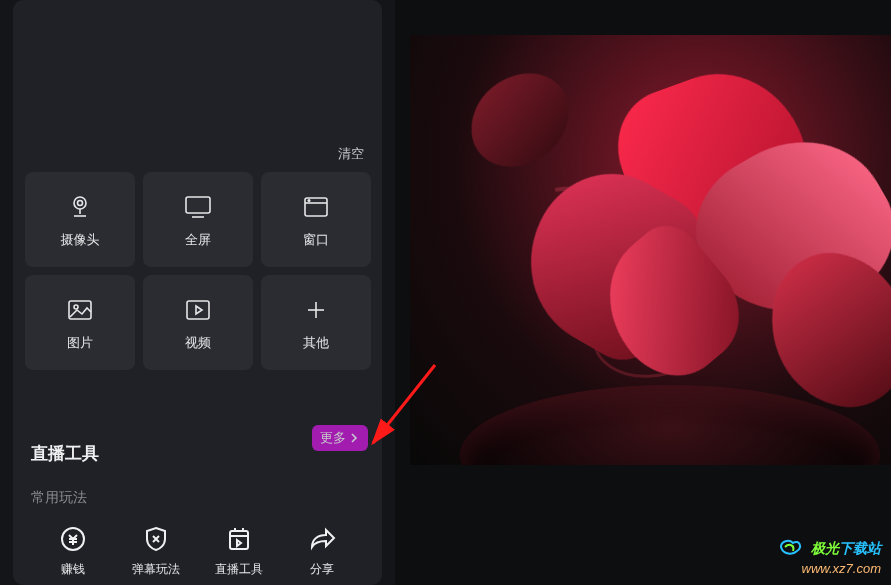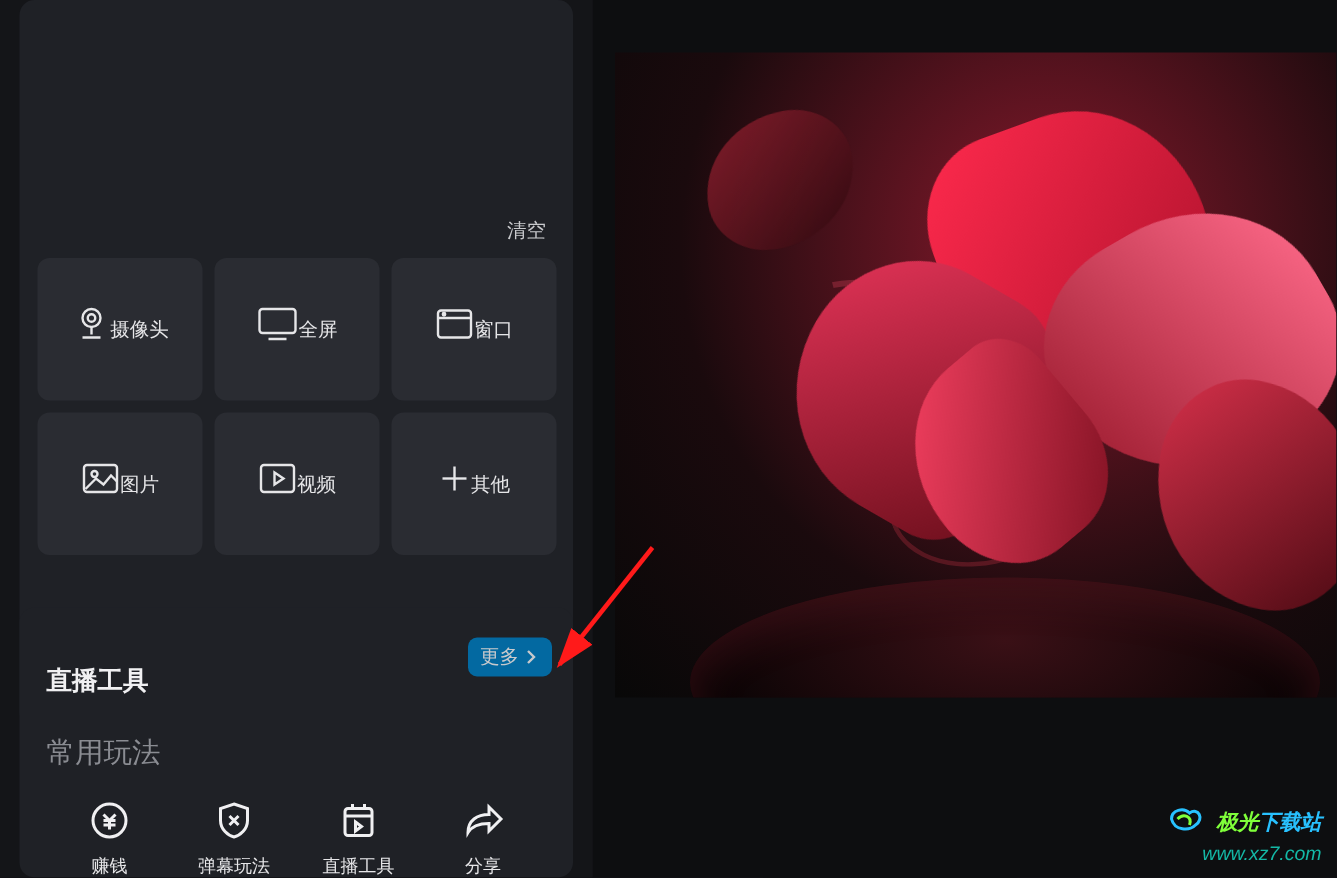--- a/index.html
+++ b/index.html
@@ -87,7 +87,7 @@
     background: #2a2c32;
     border-radius: 8px;
     display: flex;
-    flex-direction: row;
+    flex-direction: column;
     align-items: center;
     justify-content: center;
     color: #e6e6e8;

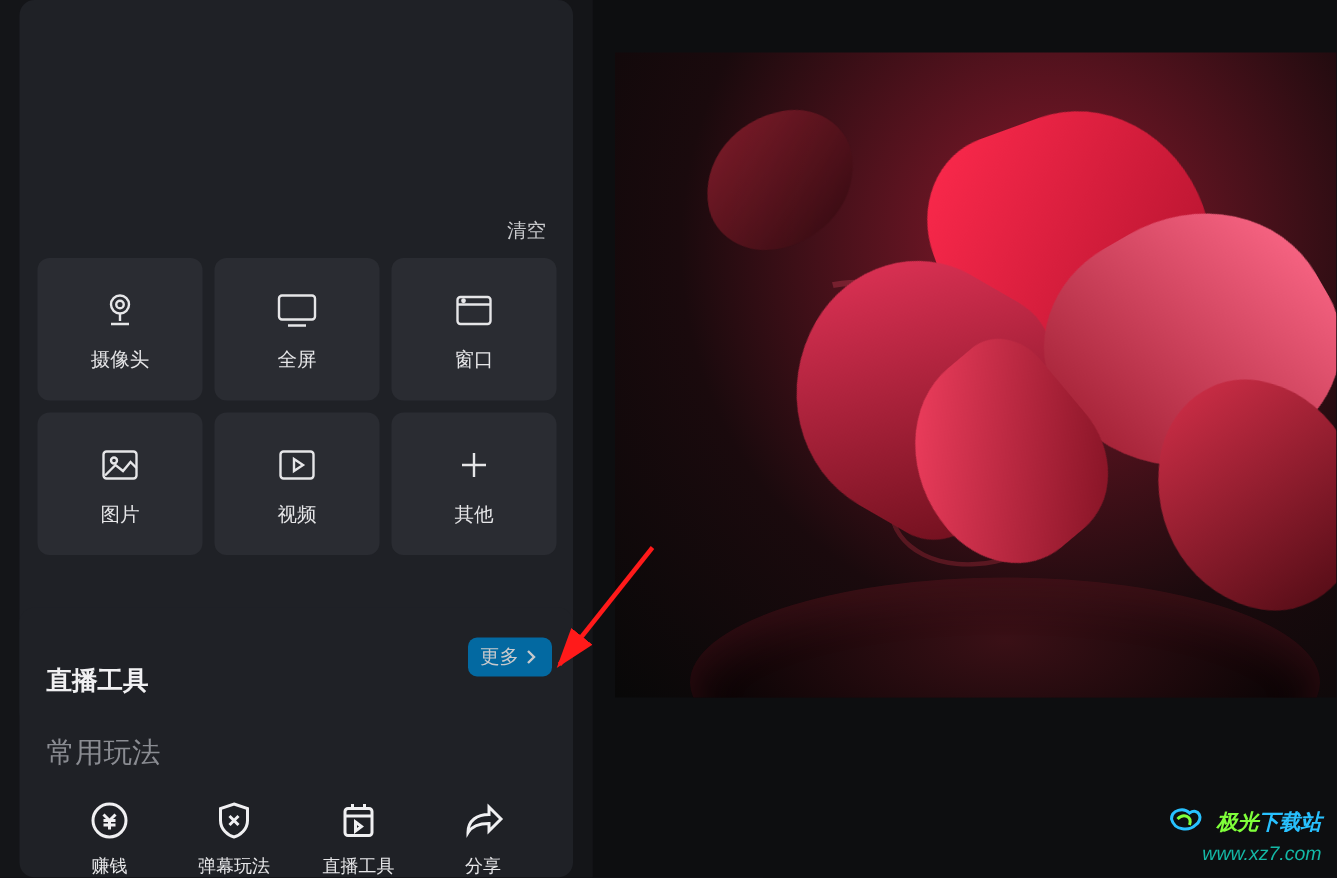--- a/index.html
+++ b/index.html
@@ -120,7 +120,7 @@
     position: absolute;
     right: 14px;
     top: 20px;
-    background: #0369a1;
+    background: #a21caf;
     color: #c8c9cc;
     font-size: 13px;
     padding: 4px 8px;

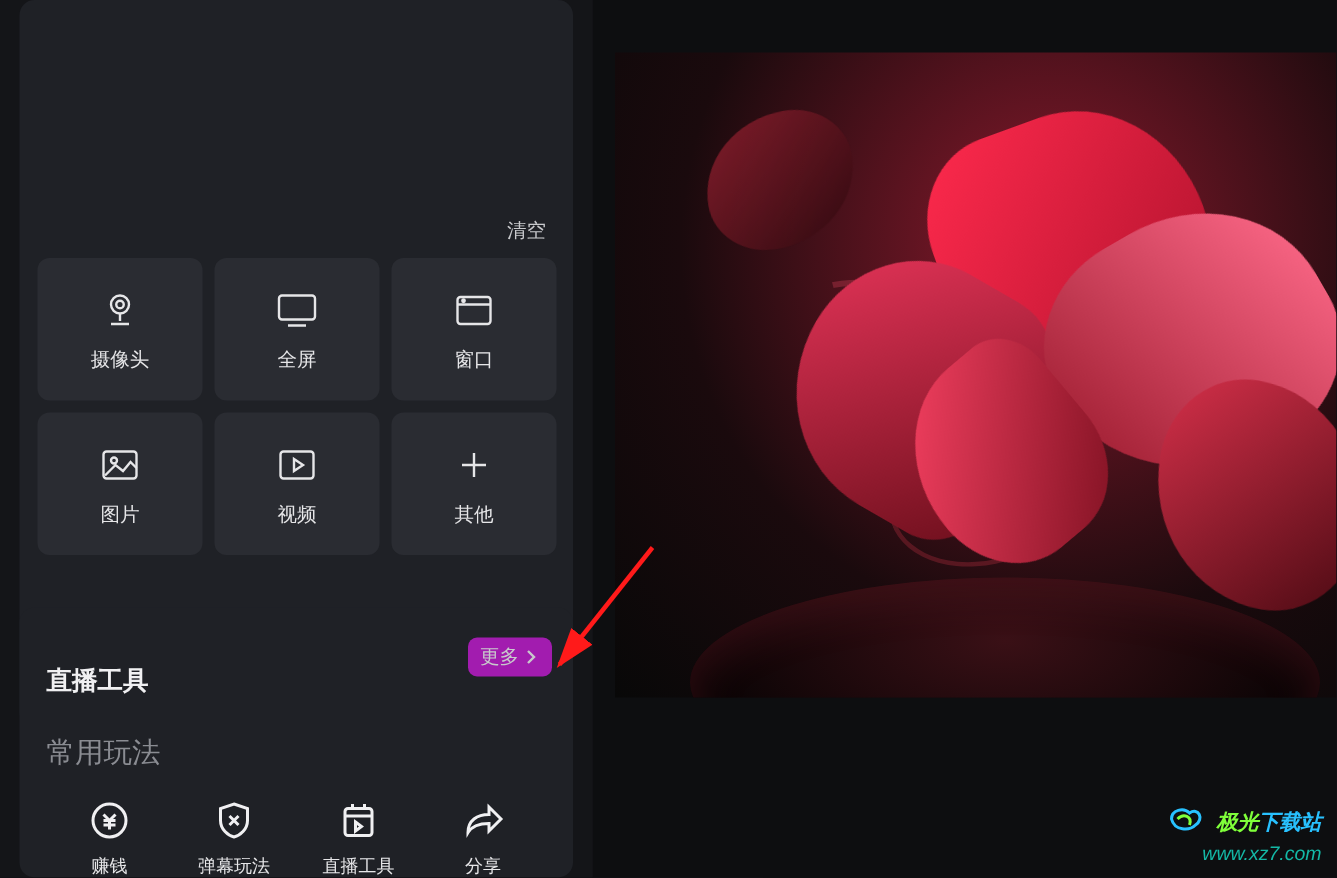--- a/index.html
+++ b/index.html
@@ -132,7 +132,7 @@
   .more-btn svg { margin-left: 2px; }
   .subsection {
     color: #8a8c92;
-    font-size: 19px;
+    font-size: 14px;
     margin-top: 24px;
   }
   .tools-row {

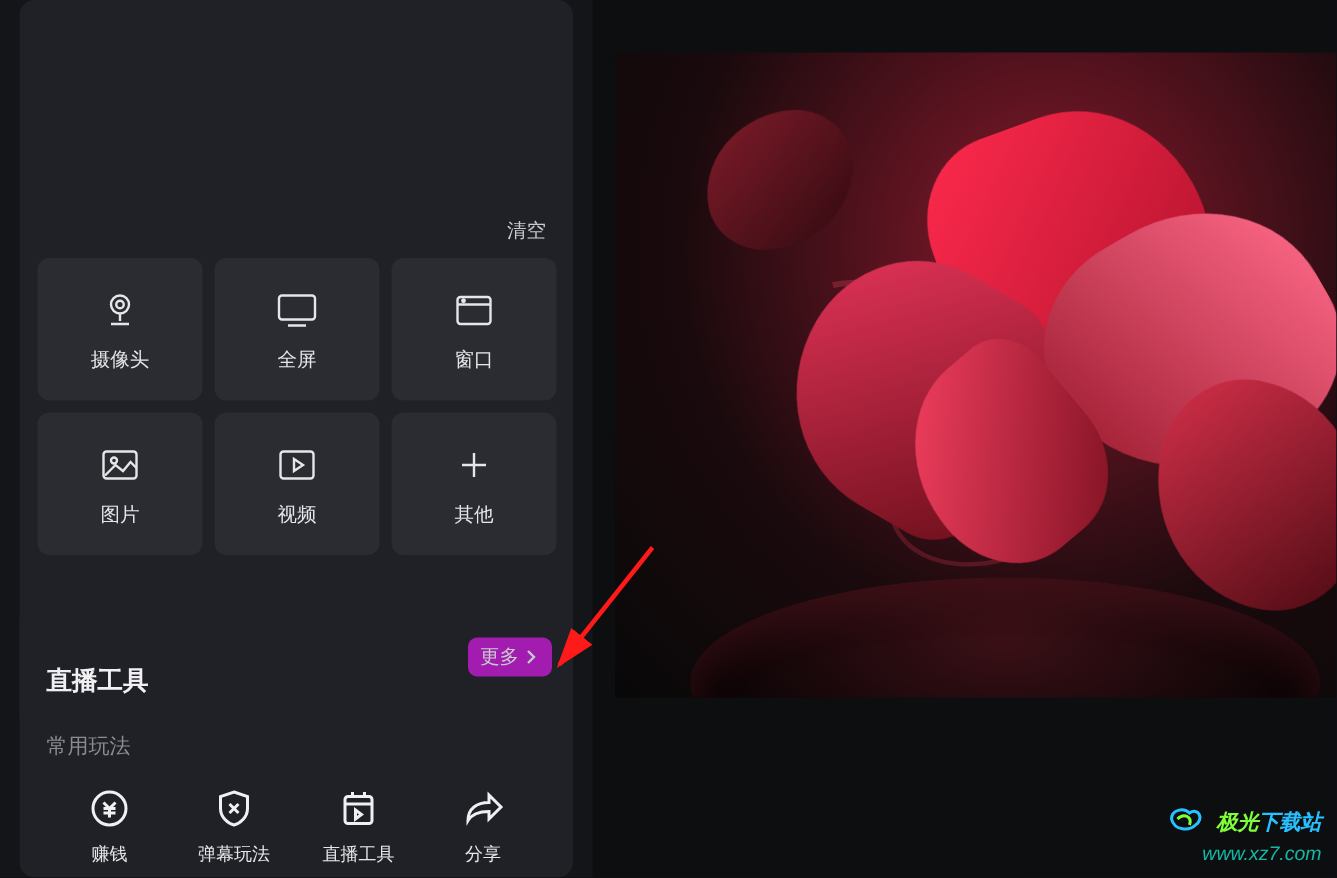--- a/index.html
+++ b/index.html
@@ -178,7 +178,7 @@
   .wm-icon { display:inline-block; vertical-align: middle; margin-right: 4px; }
   .wm-title { color: #28c1ff; font-size: 14px; font-weight: 600; }
   .wm-title .accent { color: #7fff3a; }
-  .wm-url { color: #14b8a6; font-size: 13px; }
+  .wm-url { color: #fdba74; font-size: 13px; }
 </style>
 </head>
 <body>

